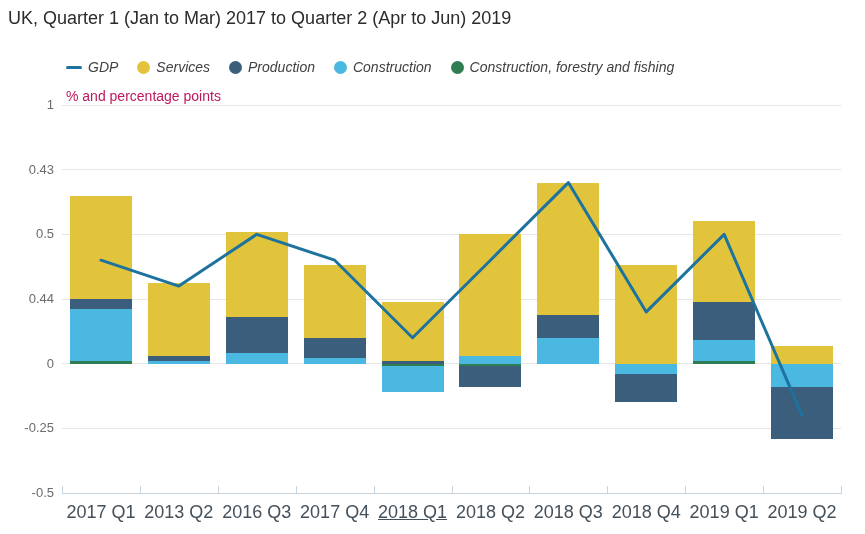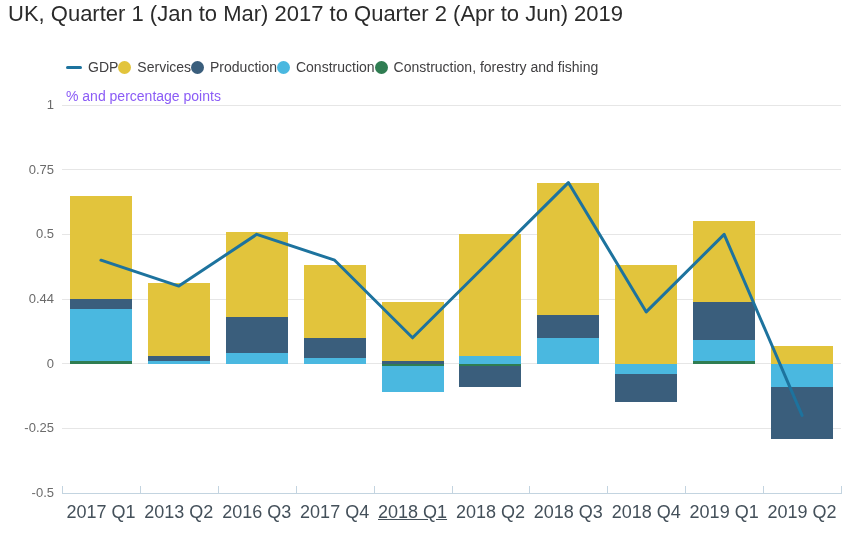--- a/index.html
+++ b/index.html
@@ -5,7 +5,7 @@
   html,body{margin:0;padding:0;background:#fff;}
   .chart{position:relative;width:865px;height:534px;background:#fff;
          font-family:"Liberation Sans",sans-serif;overflow:hidden;}
-  .title{position:absolute;left:8px;top:1px;font-size:22px;color:#2b2b2b;}
+  .title{position:absolute;left:8px;top:8px;font-size:18px;color:#2b2b2b;}
   .legend{position:absolute;left:66px;top:59px;display:flex;}
   .legend-item{display:flex;align-items:center;gap:6px;cursor:pointer;}
   .legend-label{font-size:14px;color:#414042;}

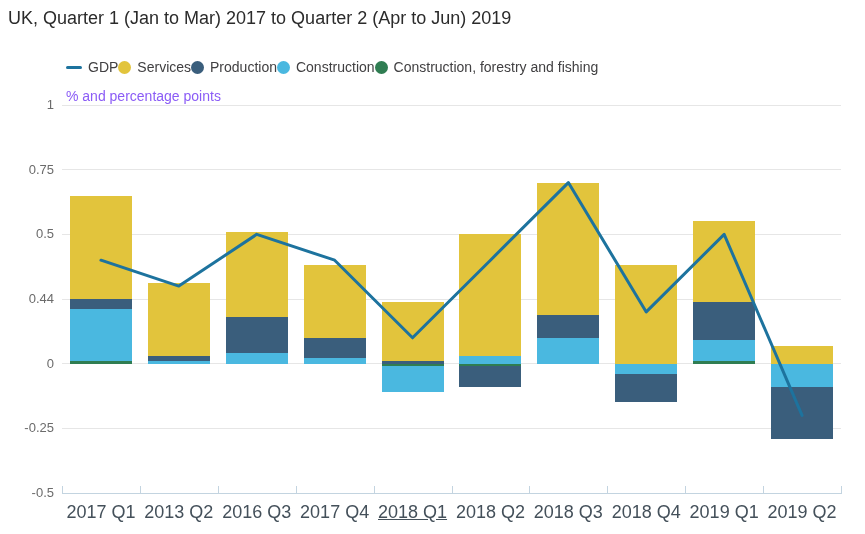--- a/index.html
+++ b/index.html
@@ -6,7 +6,7 @@
   .chart{position:relative;width:865px;height:534px;background:#fff;
          font-family:"Liberation Sans",sans-serif;overflow:hidden;}
   .title{position:absolute;left:8px;top:8px;font-size:18px;color:#2b2b2b;}
-  .legend{position:absolute;left:66px;top:59px;display:flex;}
+  .legend{position:absolute;left:66px;top:59px;display:flex;gap:19px;font-style:italic;}
   .legend-item{display:flex;align-items:center;gap:6px;cursor:pointer;}
   .legend-label{font-size:14px;color:#414042;}
   .sw-line{width:16px;height:3px;border-radius:2px;}

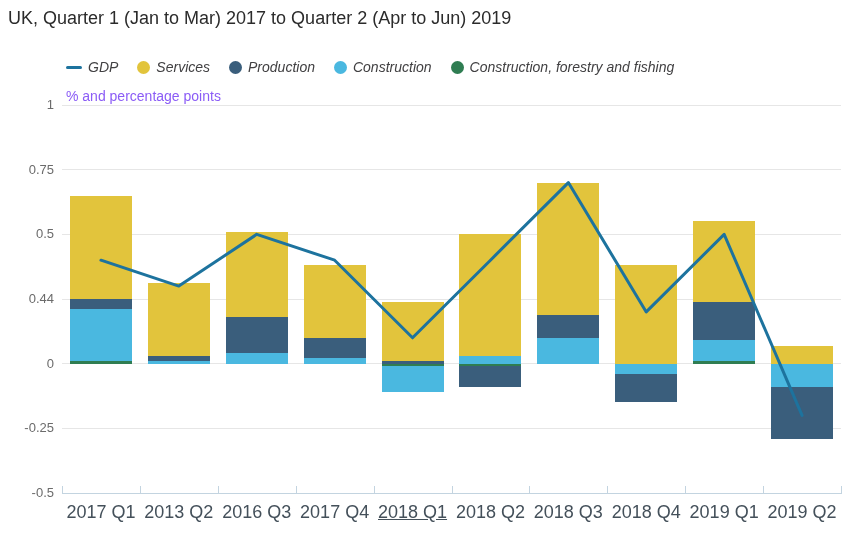--- a/index.html
+++ b/index.html
@@ -11,7 +11,7 @@
   .legend-label{font-size:14px;color:#414042;}
   .sw-line{width:16px;height:3px;border-radius:2px;}
   .sw-dot{width:13px;height:13px;border-radius:50%;}
-  .subtitle{position:absolute;left:66px;top:88px;font-size:14px;color:#8b5cf6;}
+  .subtitle{position:absolute;left:66px;top:88px;font-size:14px;color:#be185d;}
   .gridline{position:absolute;height:1px;background:#e6e6e6;}
   .ytick{position:absolute;width:50px;text-align:right;font-size:13px;color:#6b6b6b;}
   .xaxis{position:absolute;height:1px;background:#c3d4e0;}

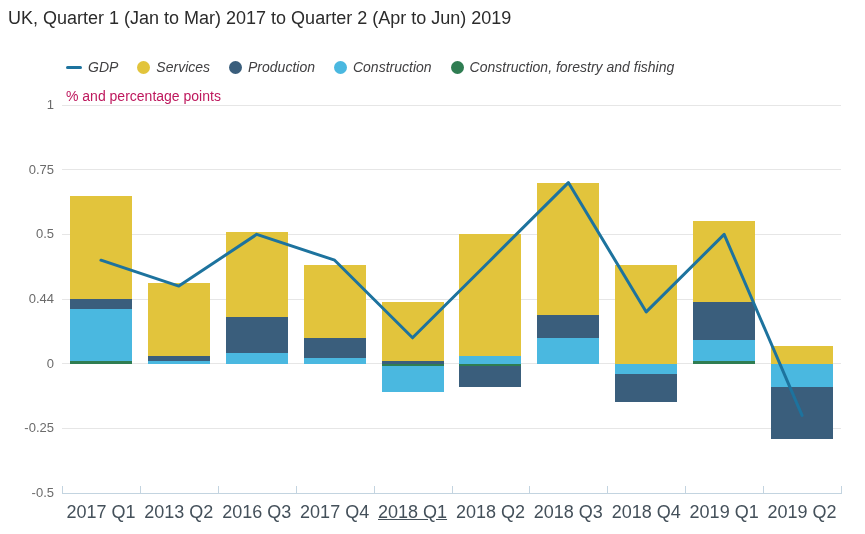--- a/index.html
+++ b/index.html
@@ -52,7 +52,7 @@
       <div class="gridline" style="left: 62px; top: 104.5px; width: 779px;"></div>
       <div class="ytick" style="left: 4px; top: 97px;">1</div>
       <div class="gridline" style="left: 62px; top: 169.167px; width: 779px;"></div>
-      <div class="ytick" style="left: 4px; top: 161.667px;">0.75</div>
+      <div class="ytick" style="left: 4px; top: 161.667px;">0.43</div>
       <div class="gridline" style="left: 62px; top: 233.833px; width: 779px;"></div>
       <div class="ytick" style="left: 4px; top: 226.333px;">0.5</div>
       <div class="gridline" style="left: 62px; top: 298.5px; width: 779px;"></div>

